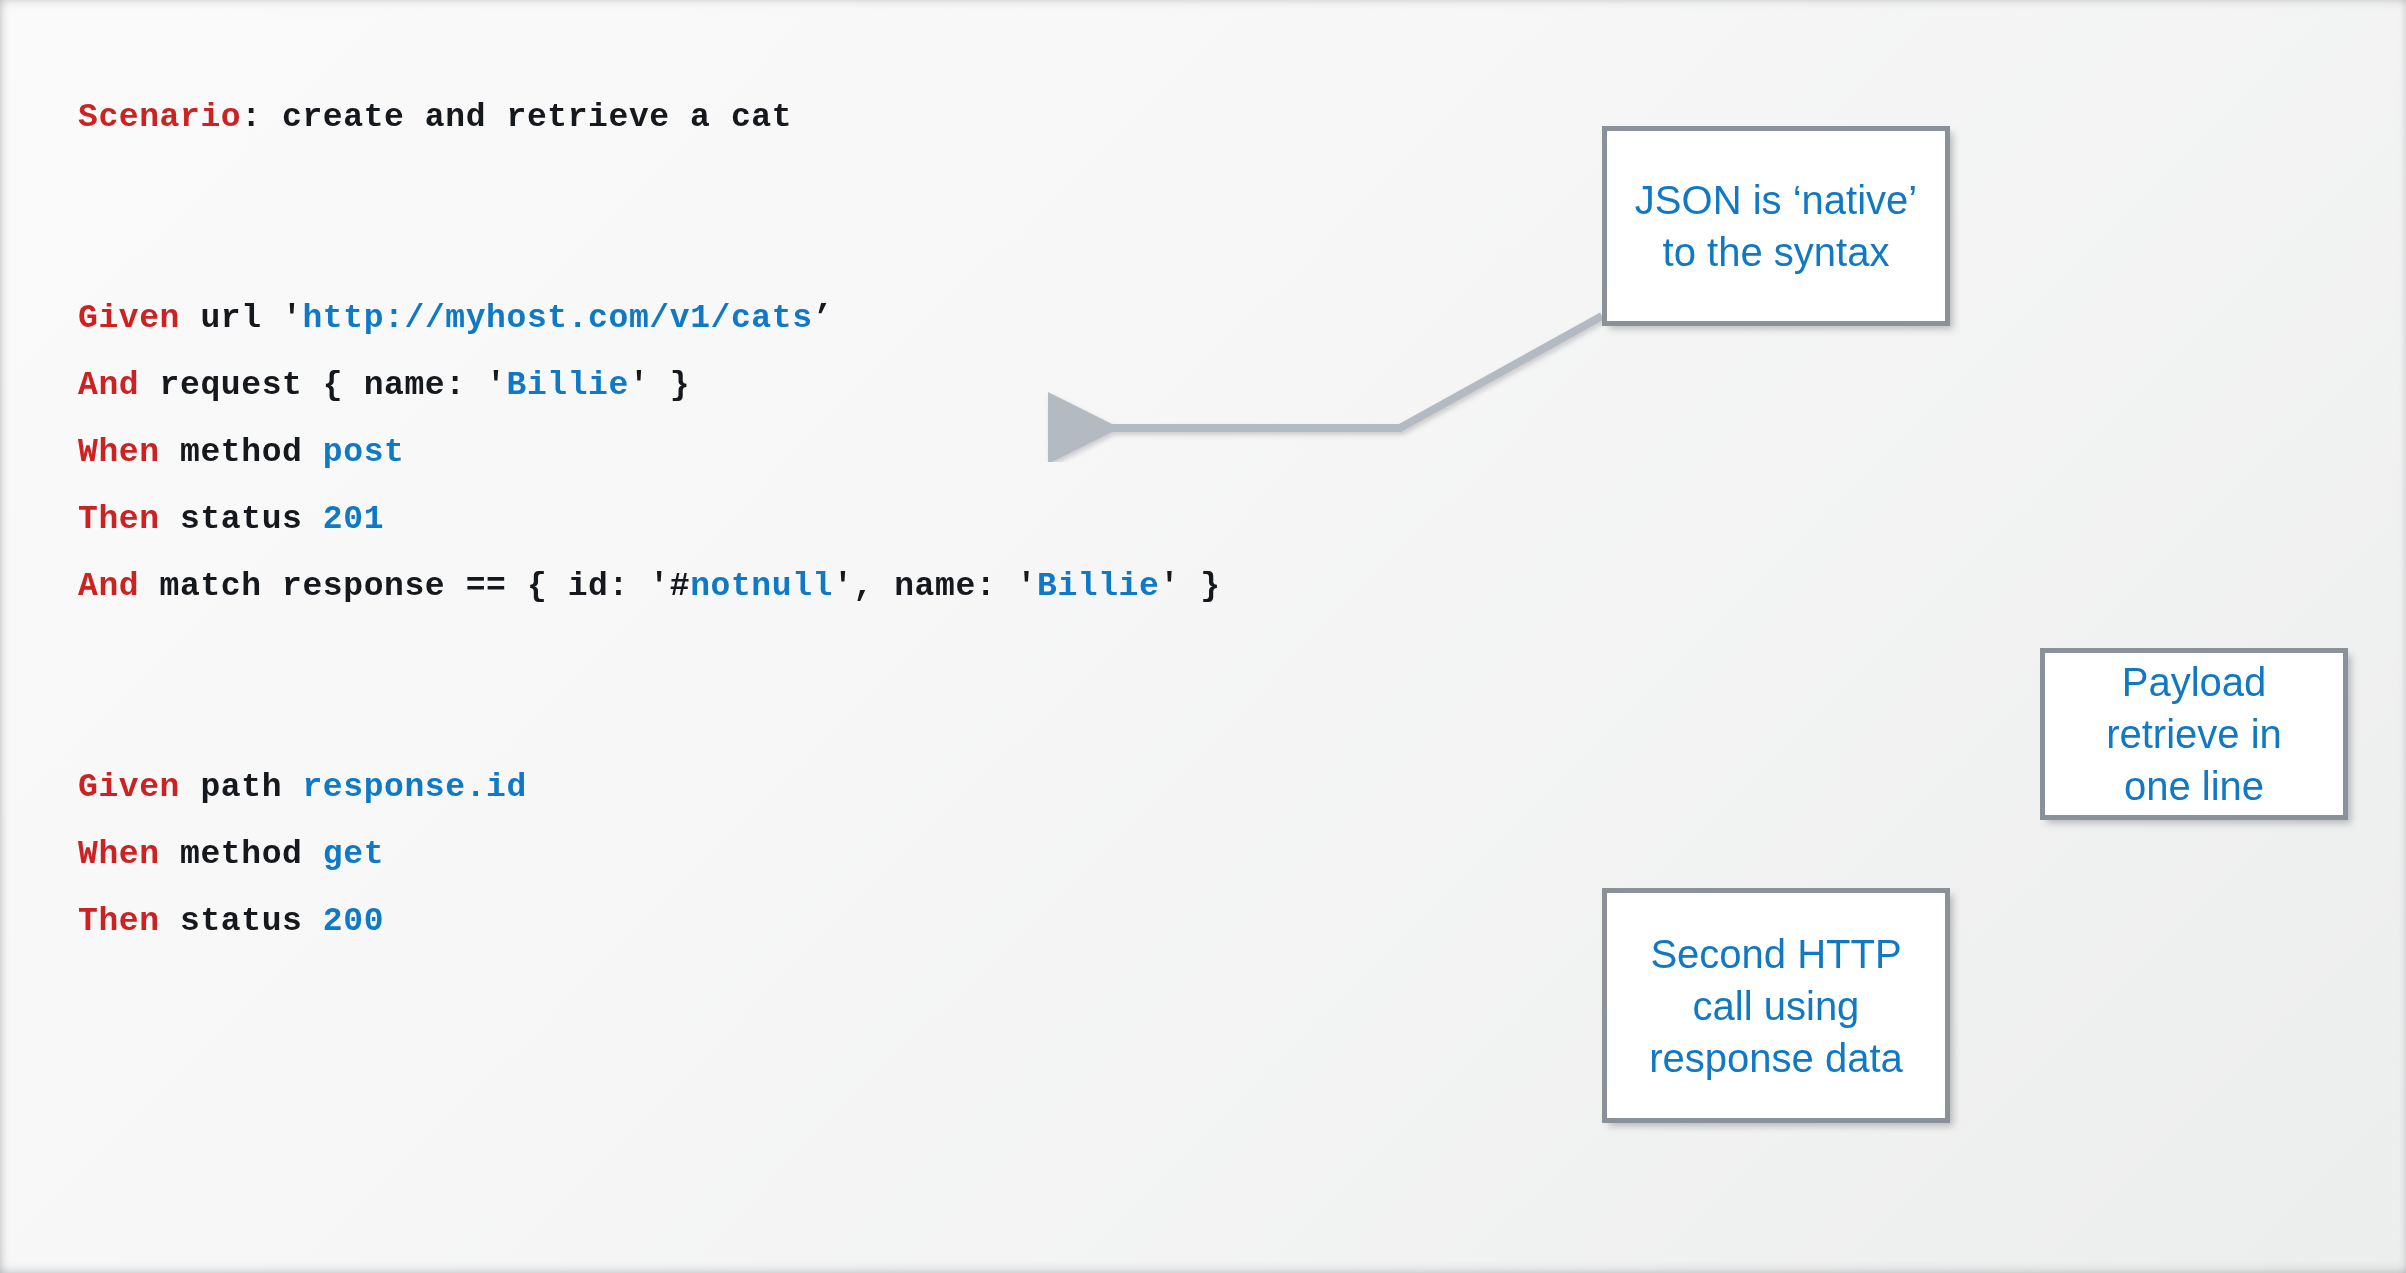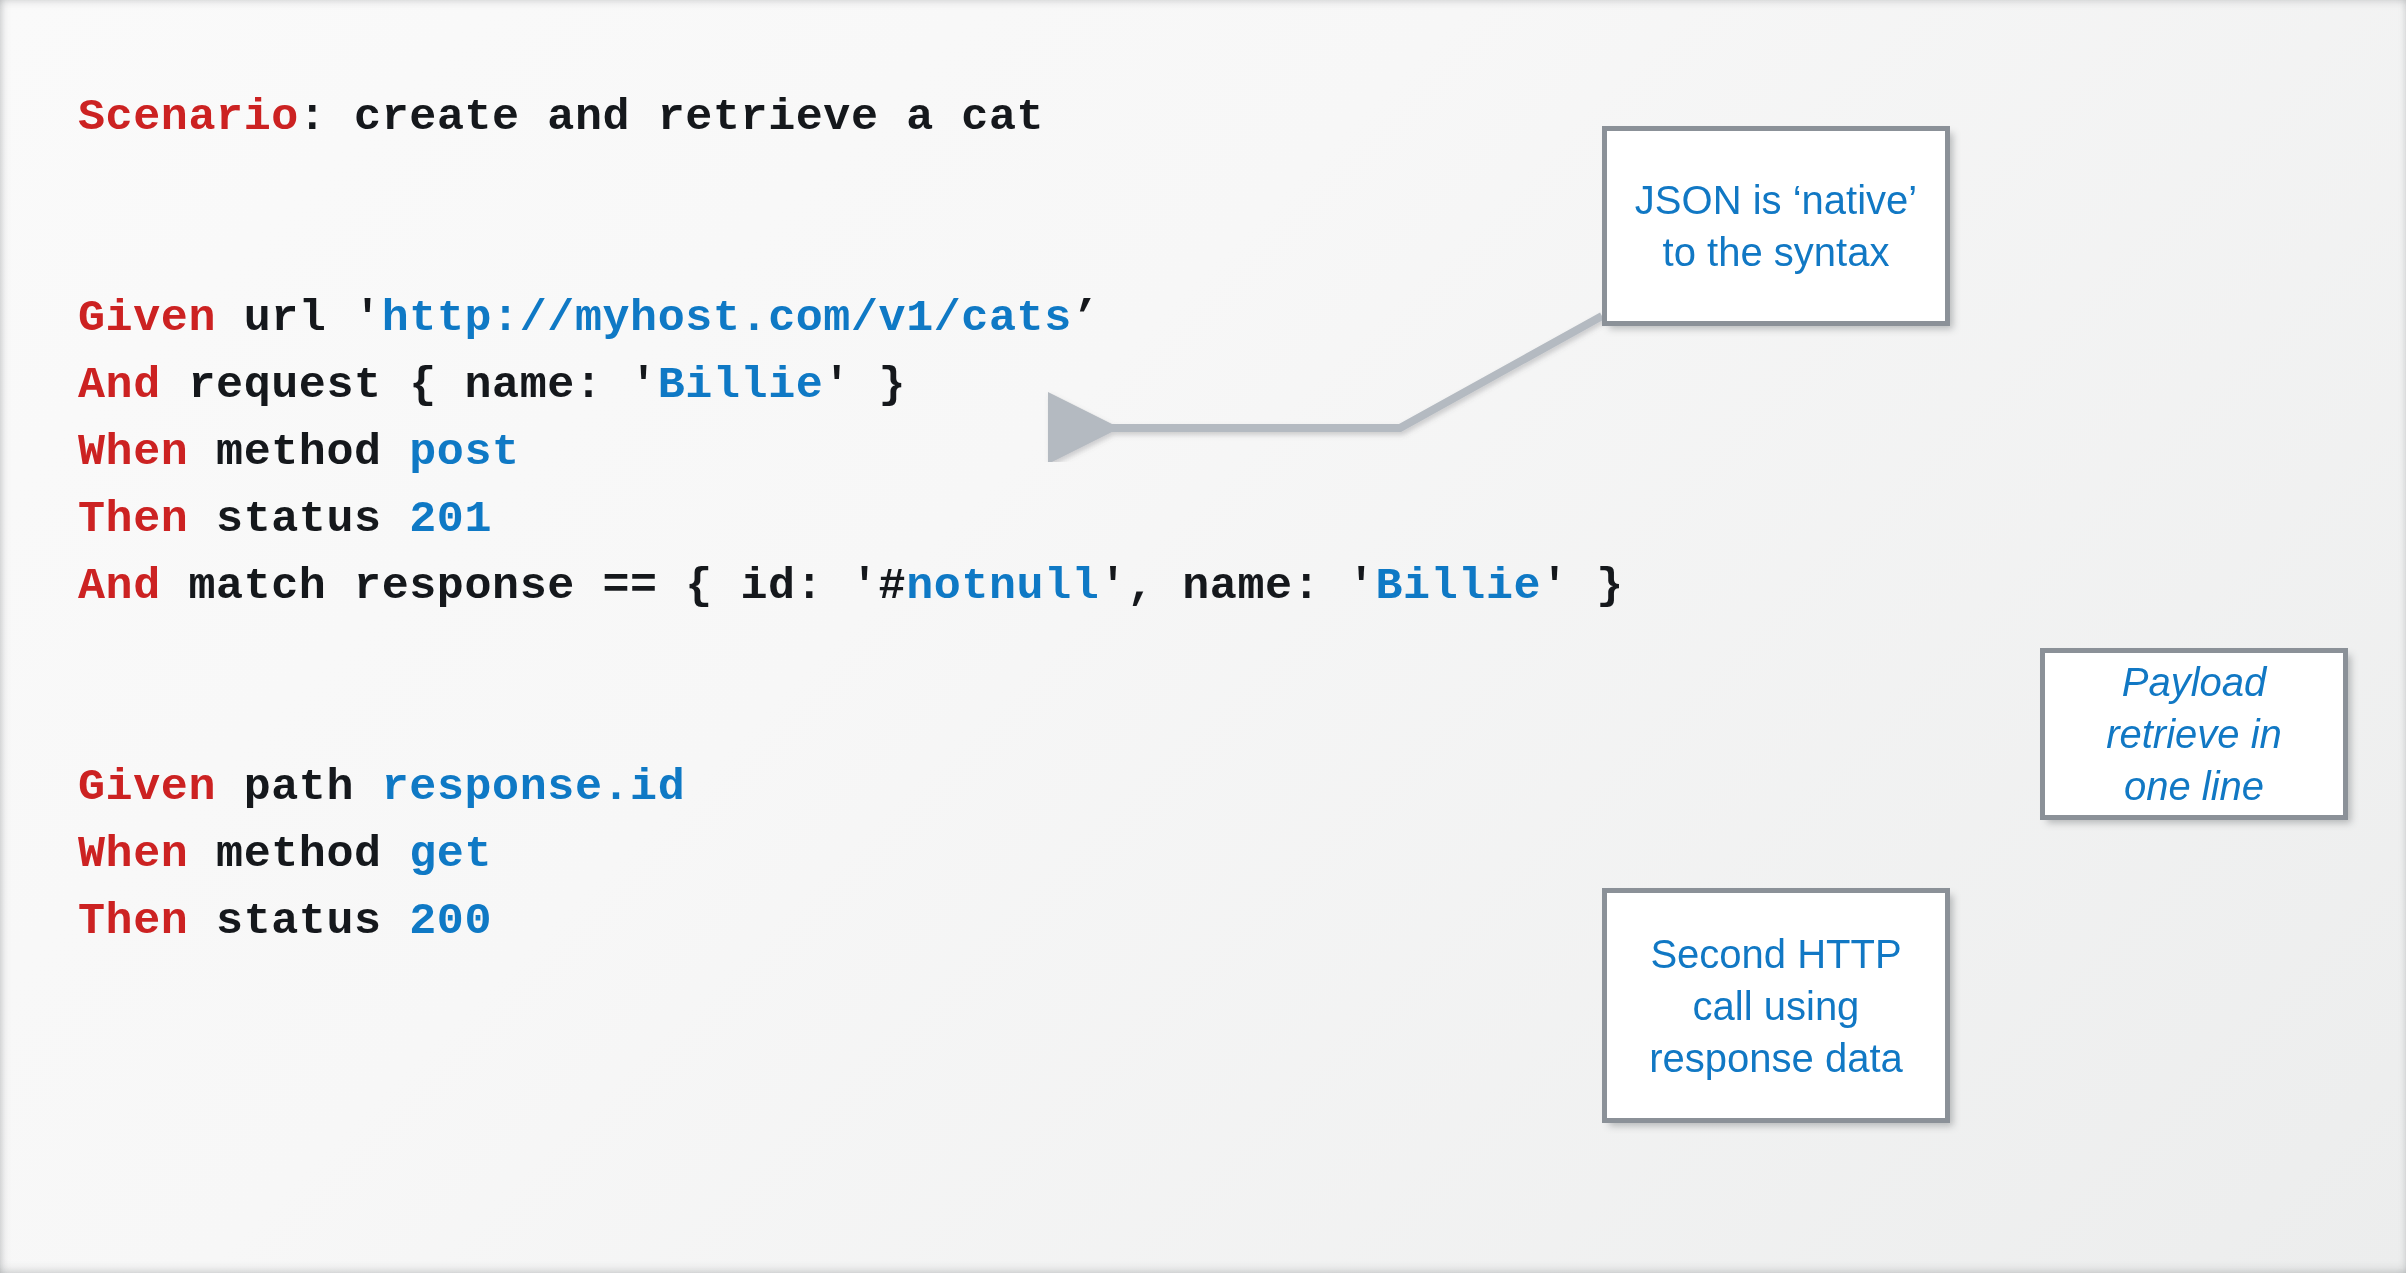--- a/index.html
+++ b/index.html
@@ -35,7 +35,7 @@
     left: 78px;
     top: 84px;
     font-family: "Liberation Mono", "DejaVu Sans Mono", monospace;
-    font-size: 45px;
+    font-size: 33px;
     font-weight: bold;
     line-height: 67px;
     letter-spacing: 0.6px;

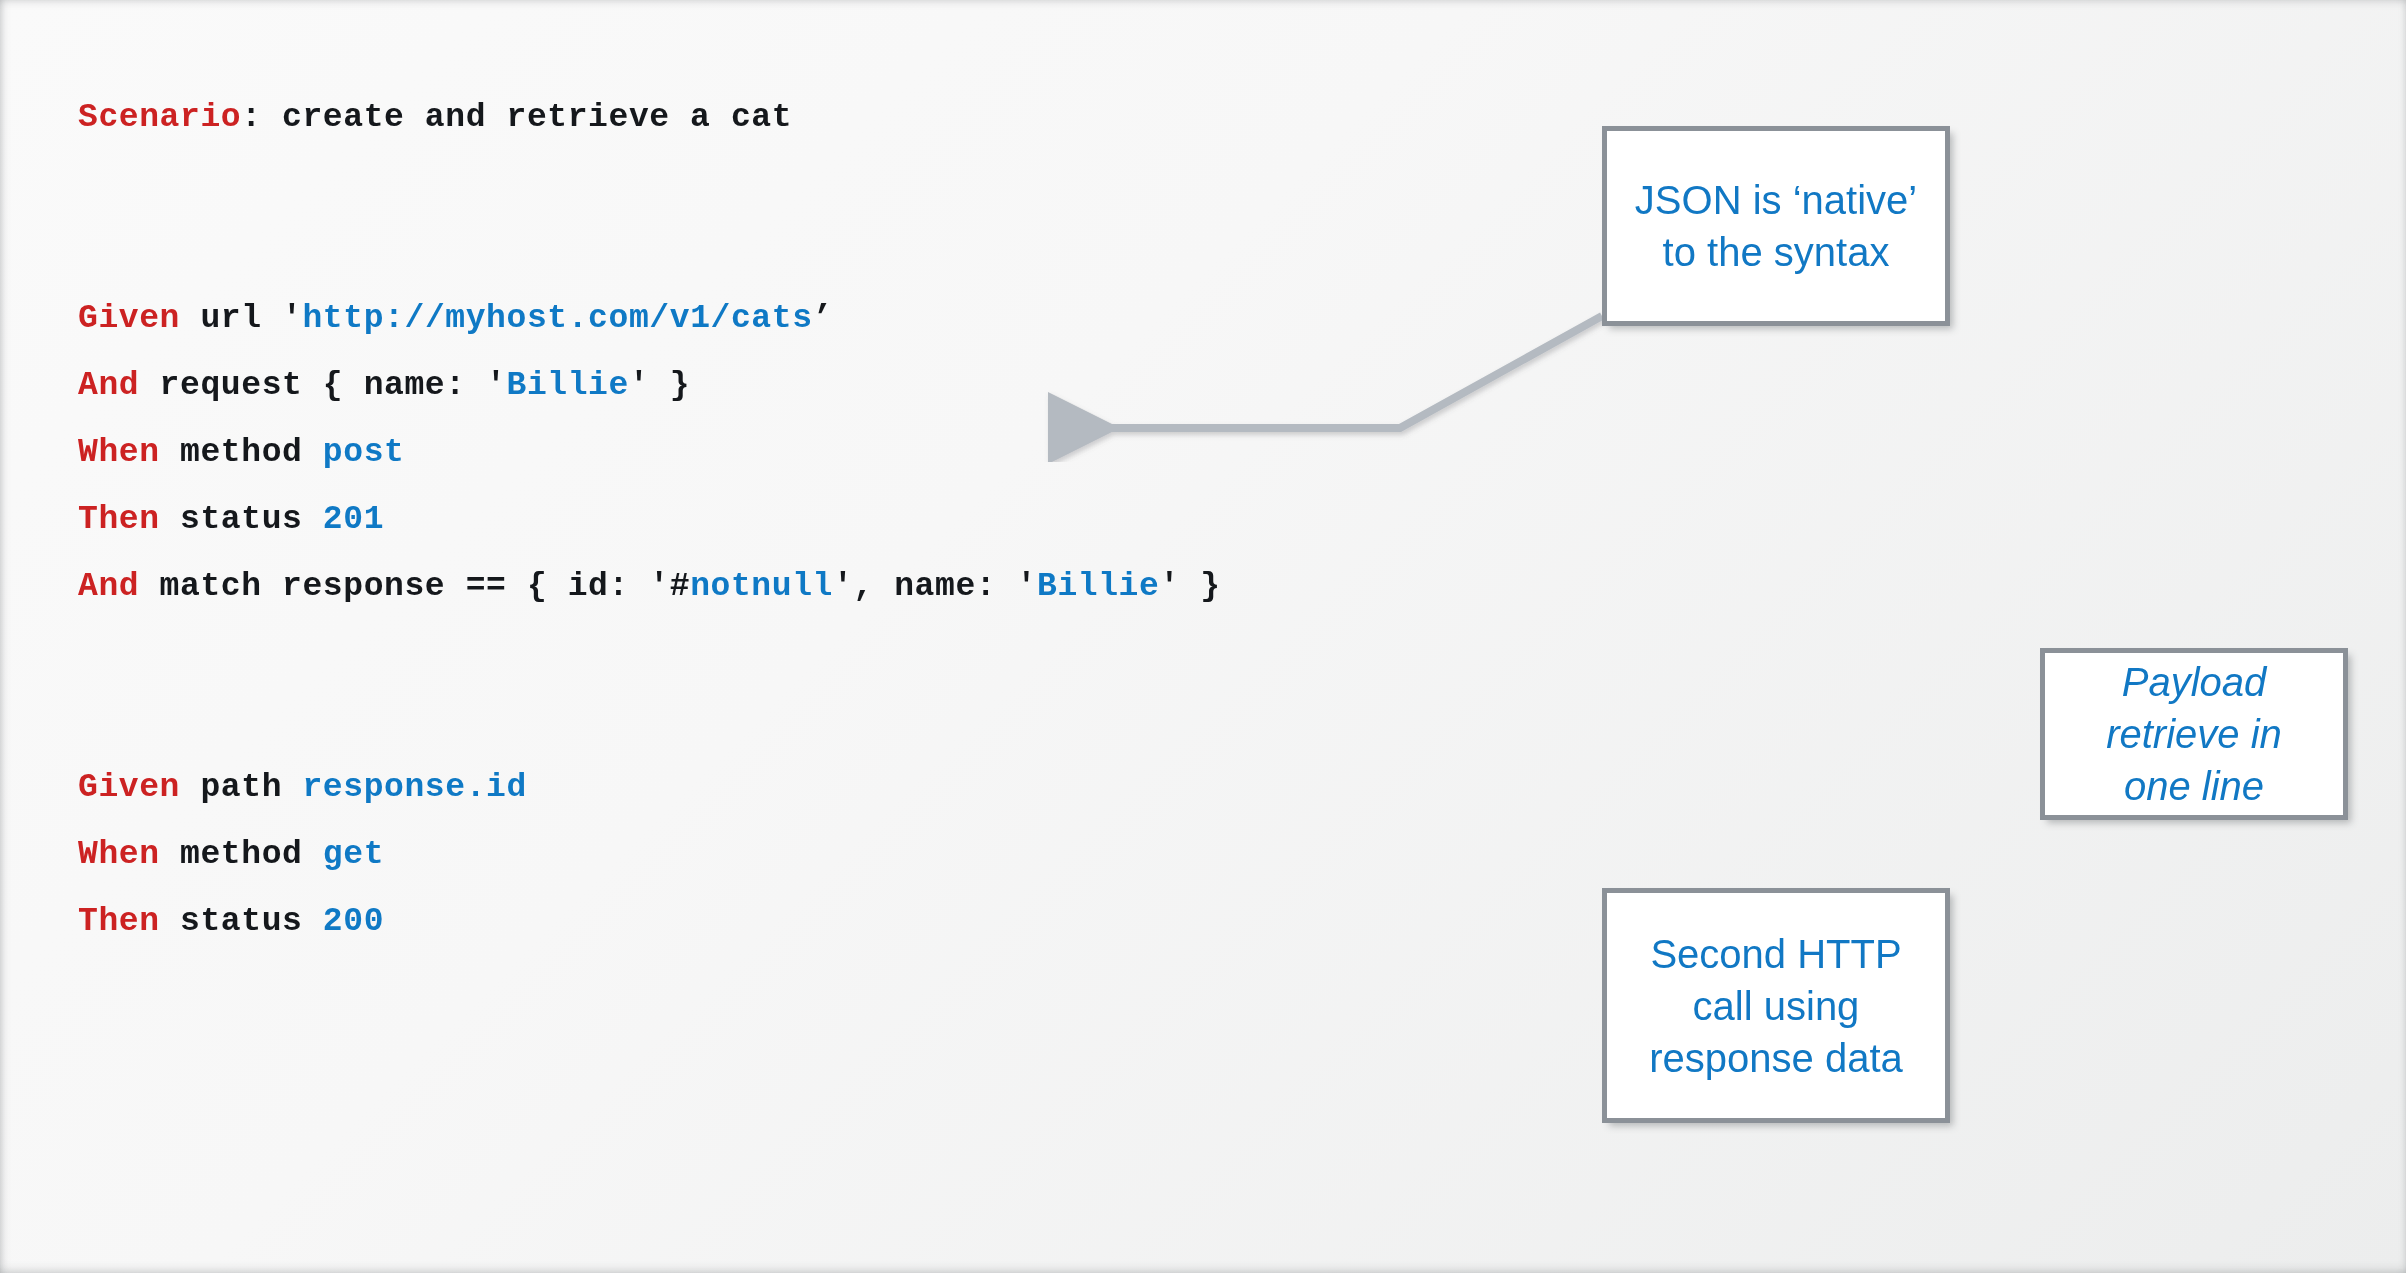--- a/index.html
+++ b/index.html
@@ -70,7 +70,7 @@
 
   #callout-json      { left: 1602px; top: 126px;  width: 348px; height: 200px; }
   #callout-dsl       { left: 1602px; top: 415px;  width: 348px; height: 198px; }
-  #callout-payload   { left: 2040px; top: 648px;  width: 308px; height: 172px; font-style: italic; }
+  #callout-payload   { left: 2040px; top: 648px;  width: 308px; height: 172px; }
   #callout-second    { left: 1602px; top: 888px;  width: 348px; height: 235px; }
 
   

